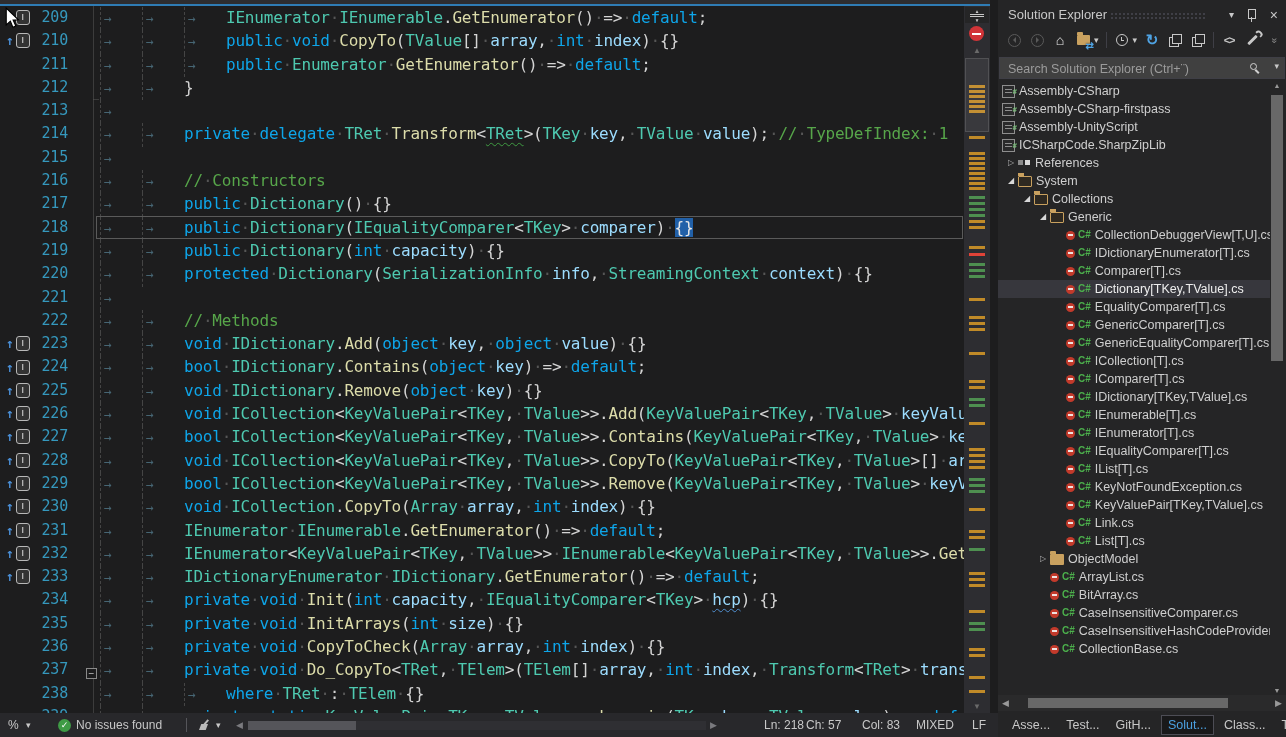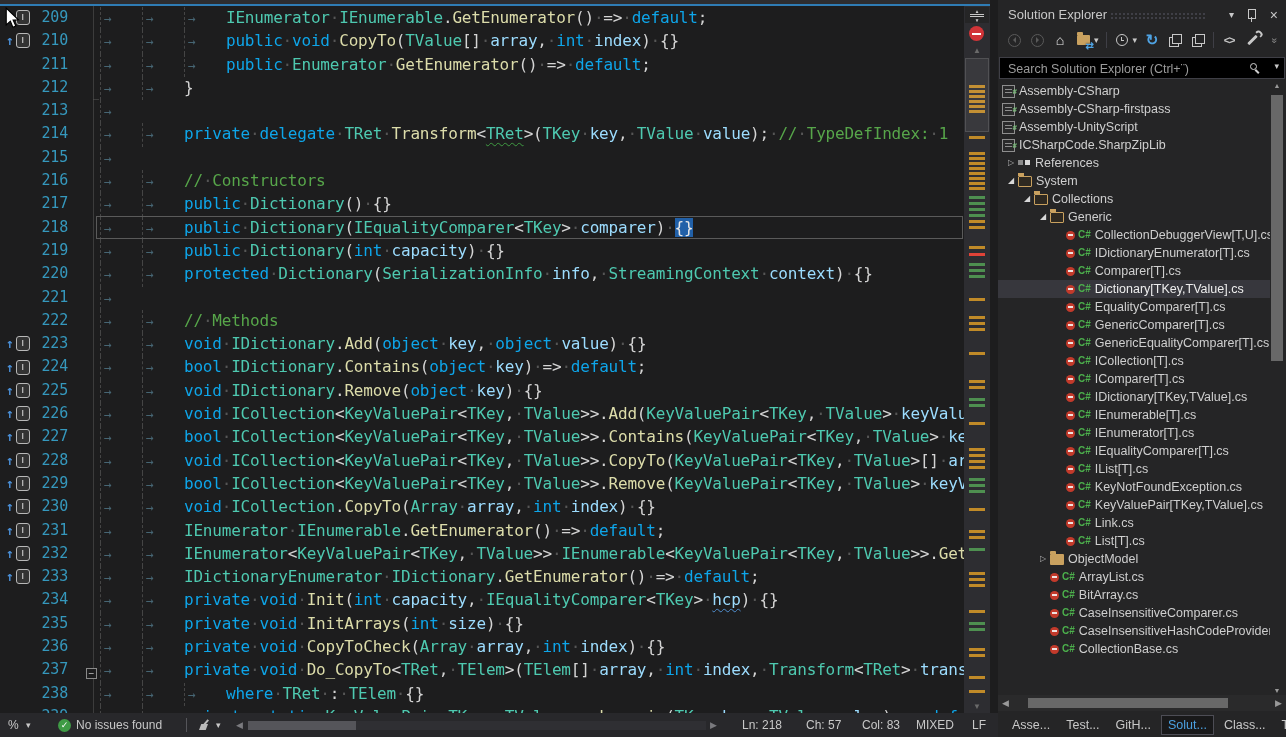--- a/index.html
+++ b/index.html
@@ -106,7 +106,7 @@
   .wrench::before{content:"";position:absolute;left:-2.5px;top:-6px;width:8px;height:8px;border:2px solid #c8c8c8;
         border-radius:50%;box-sizing:border-box;clip-path:polygon(0 0,100% 0,100% 55%,0 55%);}
   .glyph-ovf{color:#8a8a8a;font-size:10px;transform:rotate(90deg);}
-  .sx-search{position:absolute;left:1px;top:57px;width:286px;height:22px;background:#000000;
+  .sx-search{position:absolute;left:1px;top:57px;width:286px;height:22px;background:#404040;
              border:1px solid #3f3f46;box-sizing:border-box;}
   .sx-search input{position:absolute;left:6px;top:1px;width:230px;height:18px;background:transparent;
              border:none;outline:none;color:#cfcfcf;font-size:12.5px;font-family:"Liberation Sans",sans-serif;}

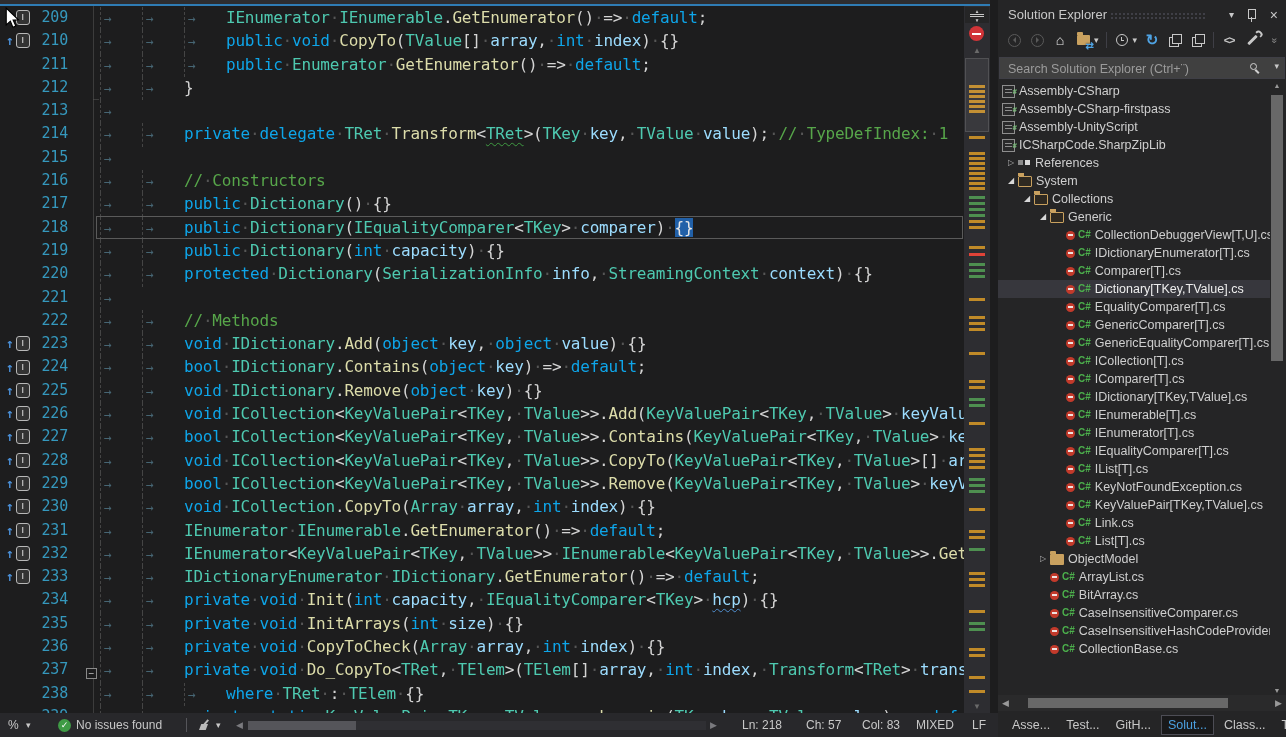--- a/index.html
+++ b/index.html
@@ -285,7 +285,7 @@
           <span class="h-thumb"></span>
         </span>
       <span class="it arrbtn" style="left:710px">▶</span>
-      <span class="it" style="left:742px">Ln: 218</span>
+      <span class="it" style="left:764px">Ln: 218</span>
       <span class="it" style="left:806px">Ch: 57</span>
       <span class="it" style="left:862px">Col: 83</span>
       <span class="it" style="left:916px">MIXED</span>

